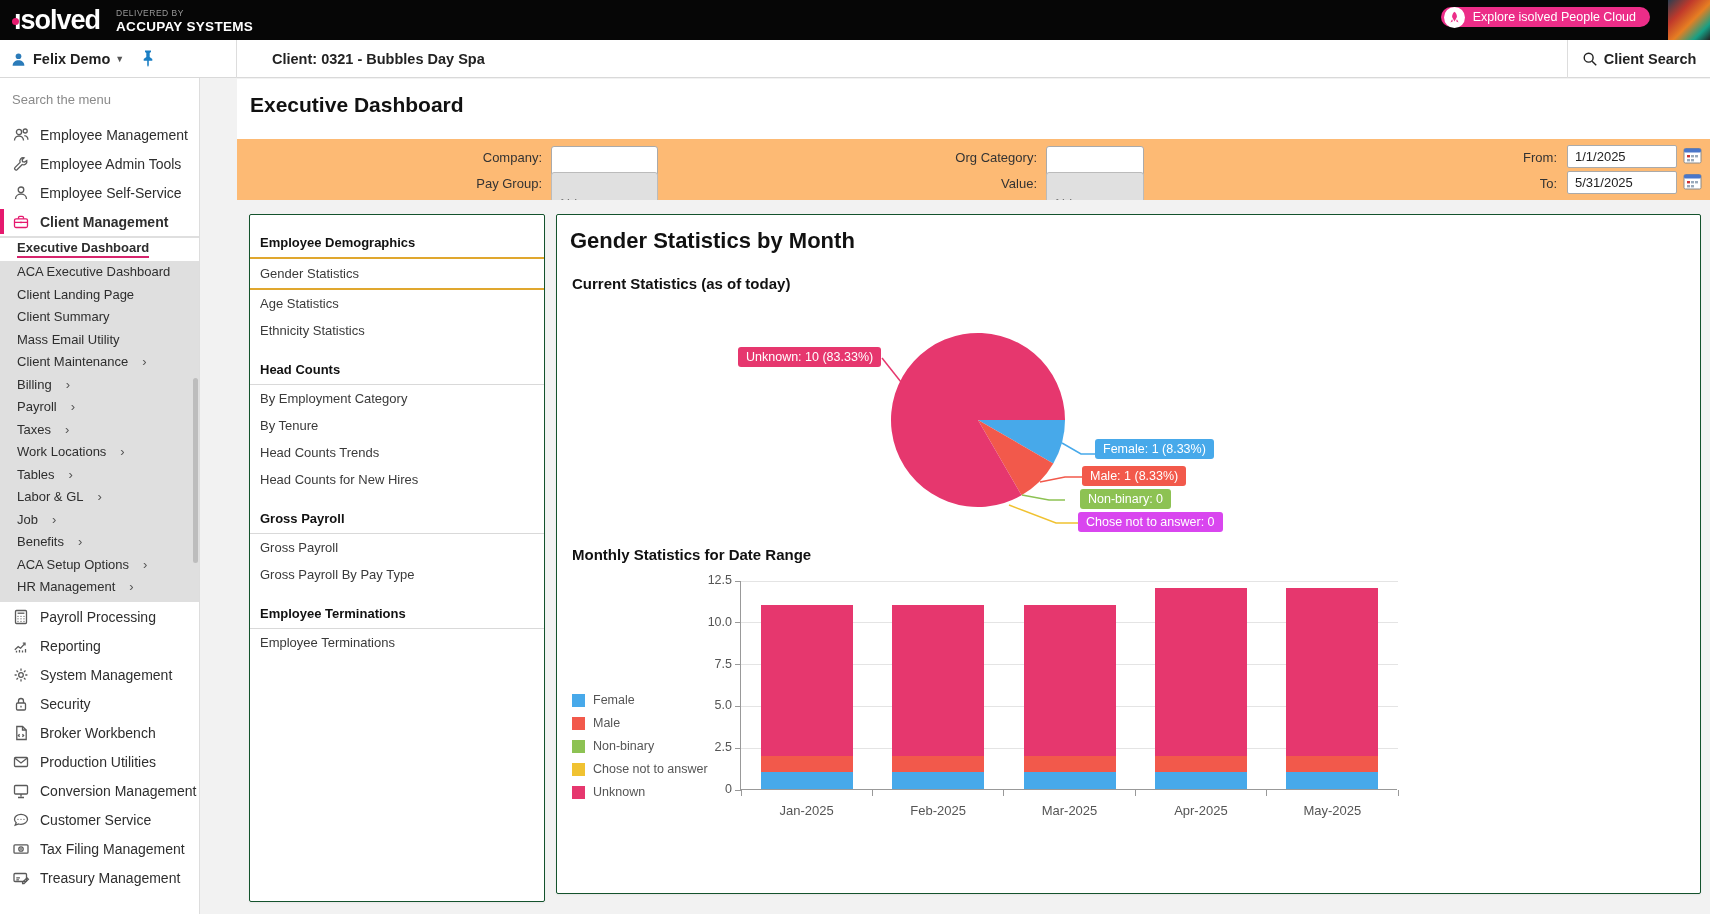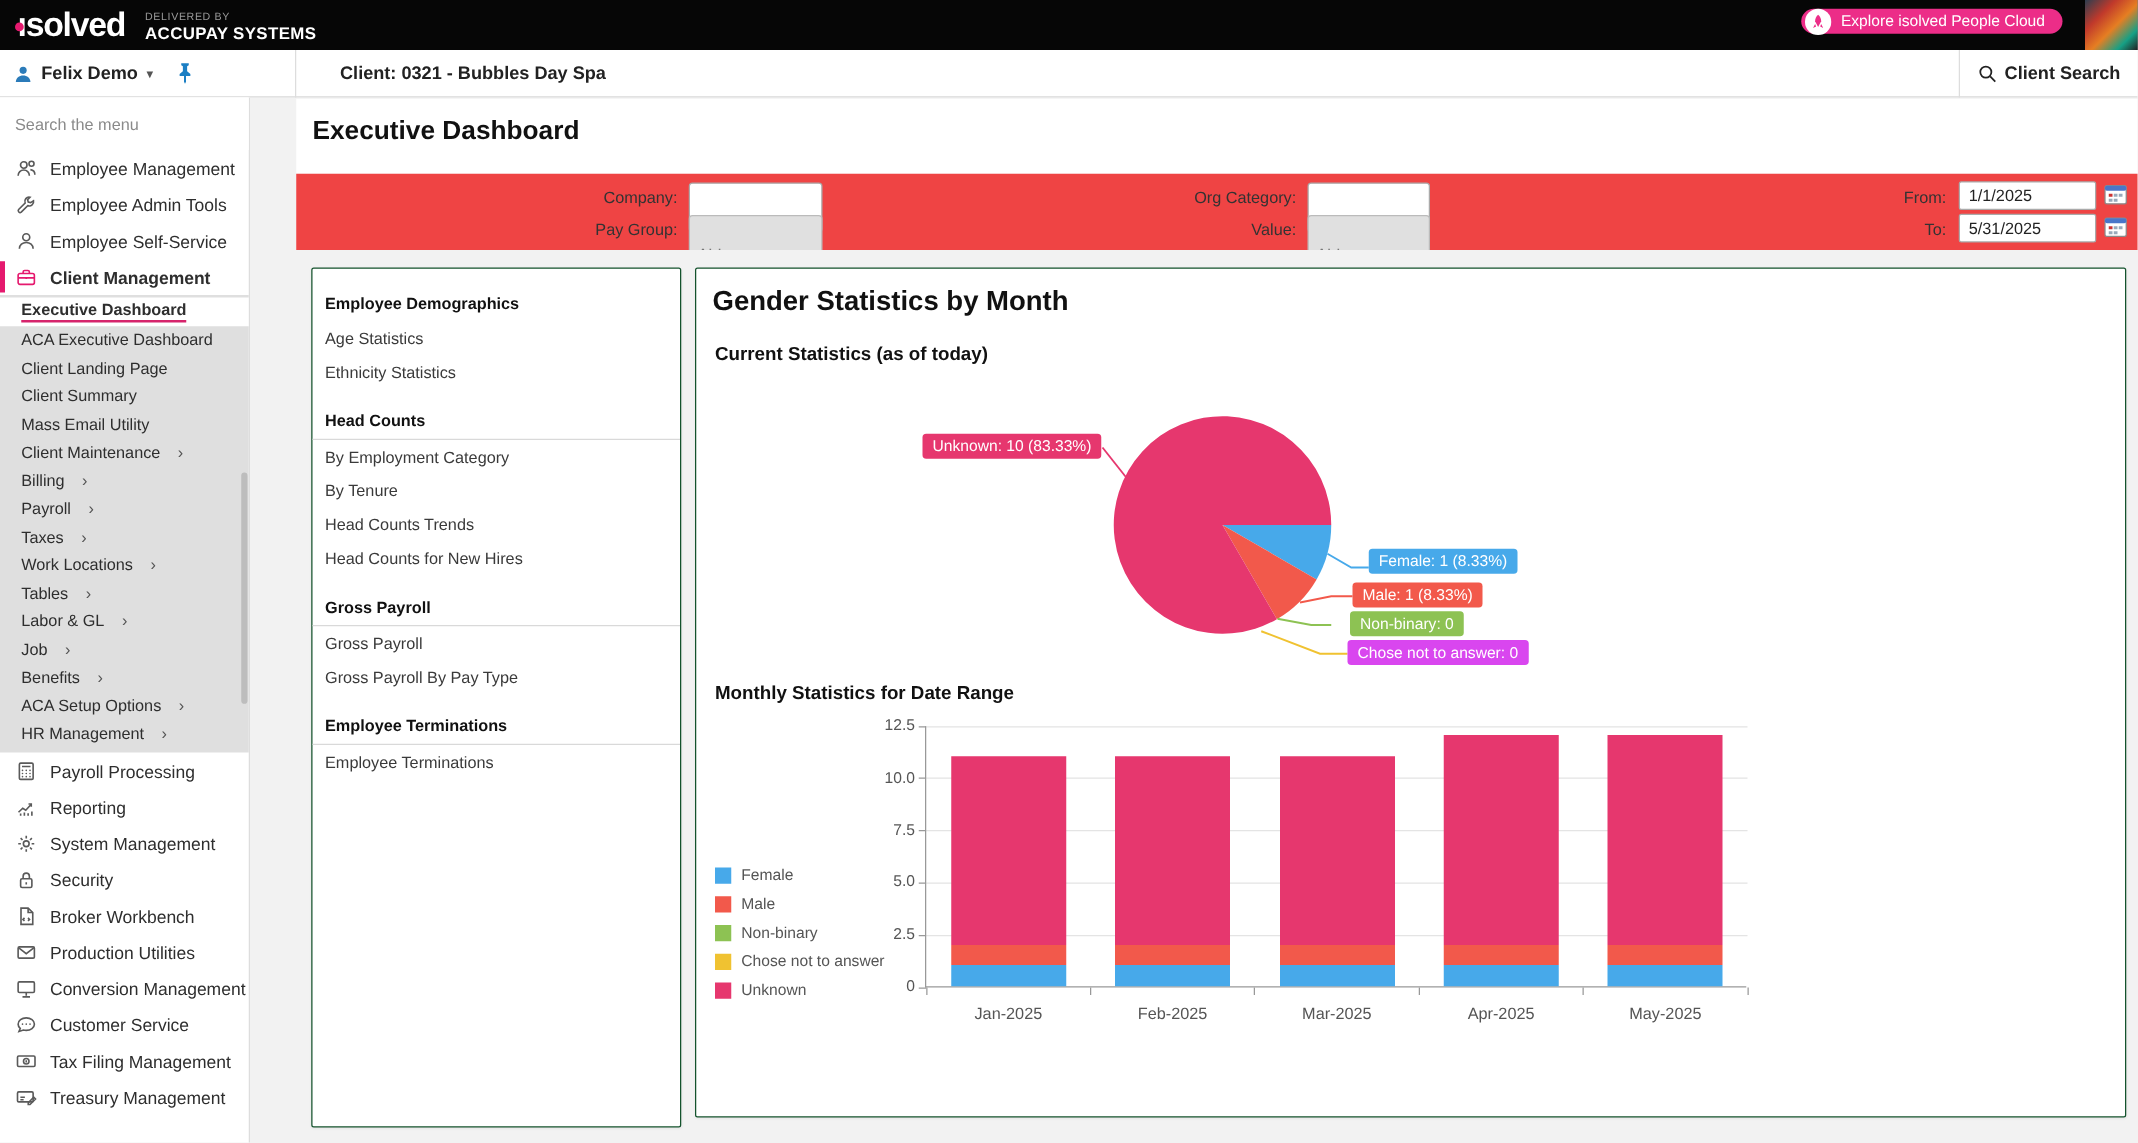--- a/index.html
+++ b/index.html
@@ -51,7 +51,7 @@
   #page-title { position:absolute; left:13px; top:14px; font-size:21px; font-weight:bold; color:#111; }
 
   
-  #filterbar { position:absolute; left:237px; top:139px; width:1473px; height:61px; background:#ef4444; font-size:13px; color:#333; }
+  #filterbar { position:absolute; left:237px; top:139px; width:1473px; height:61px; background:#fdba74; font-size:13px; color:#333; }
   .flabel { position:absolute; text-align:right; }
   .fselect { position:absolute; height:40px; background:#fff; border:1px solid #aaa; border-radius:3px; font-size:13px; color:#222; display:flex; align-items:flex-end; padding:0 6px; cursor:pointer; }
   .fselect .sc { margin-left:auto; font-size:9px; color:#444; }

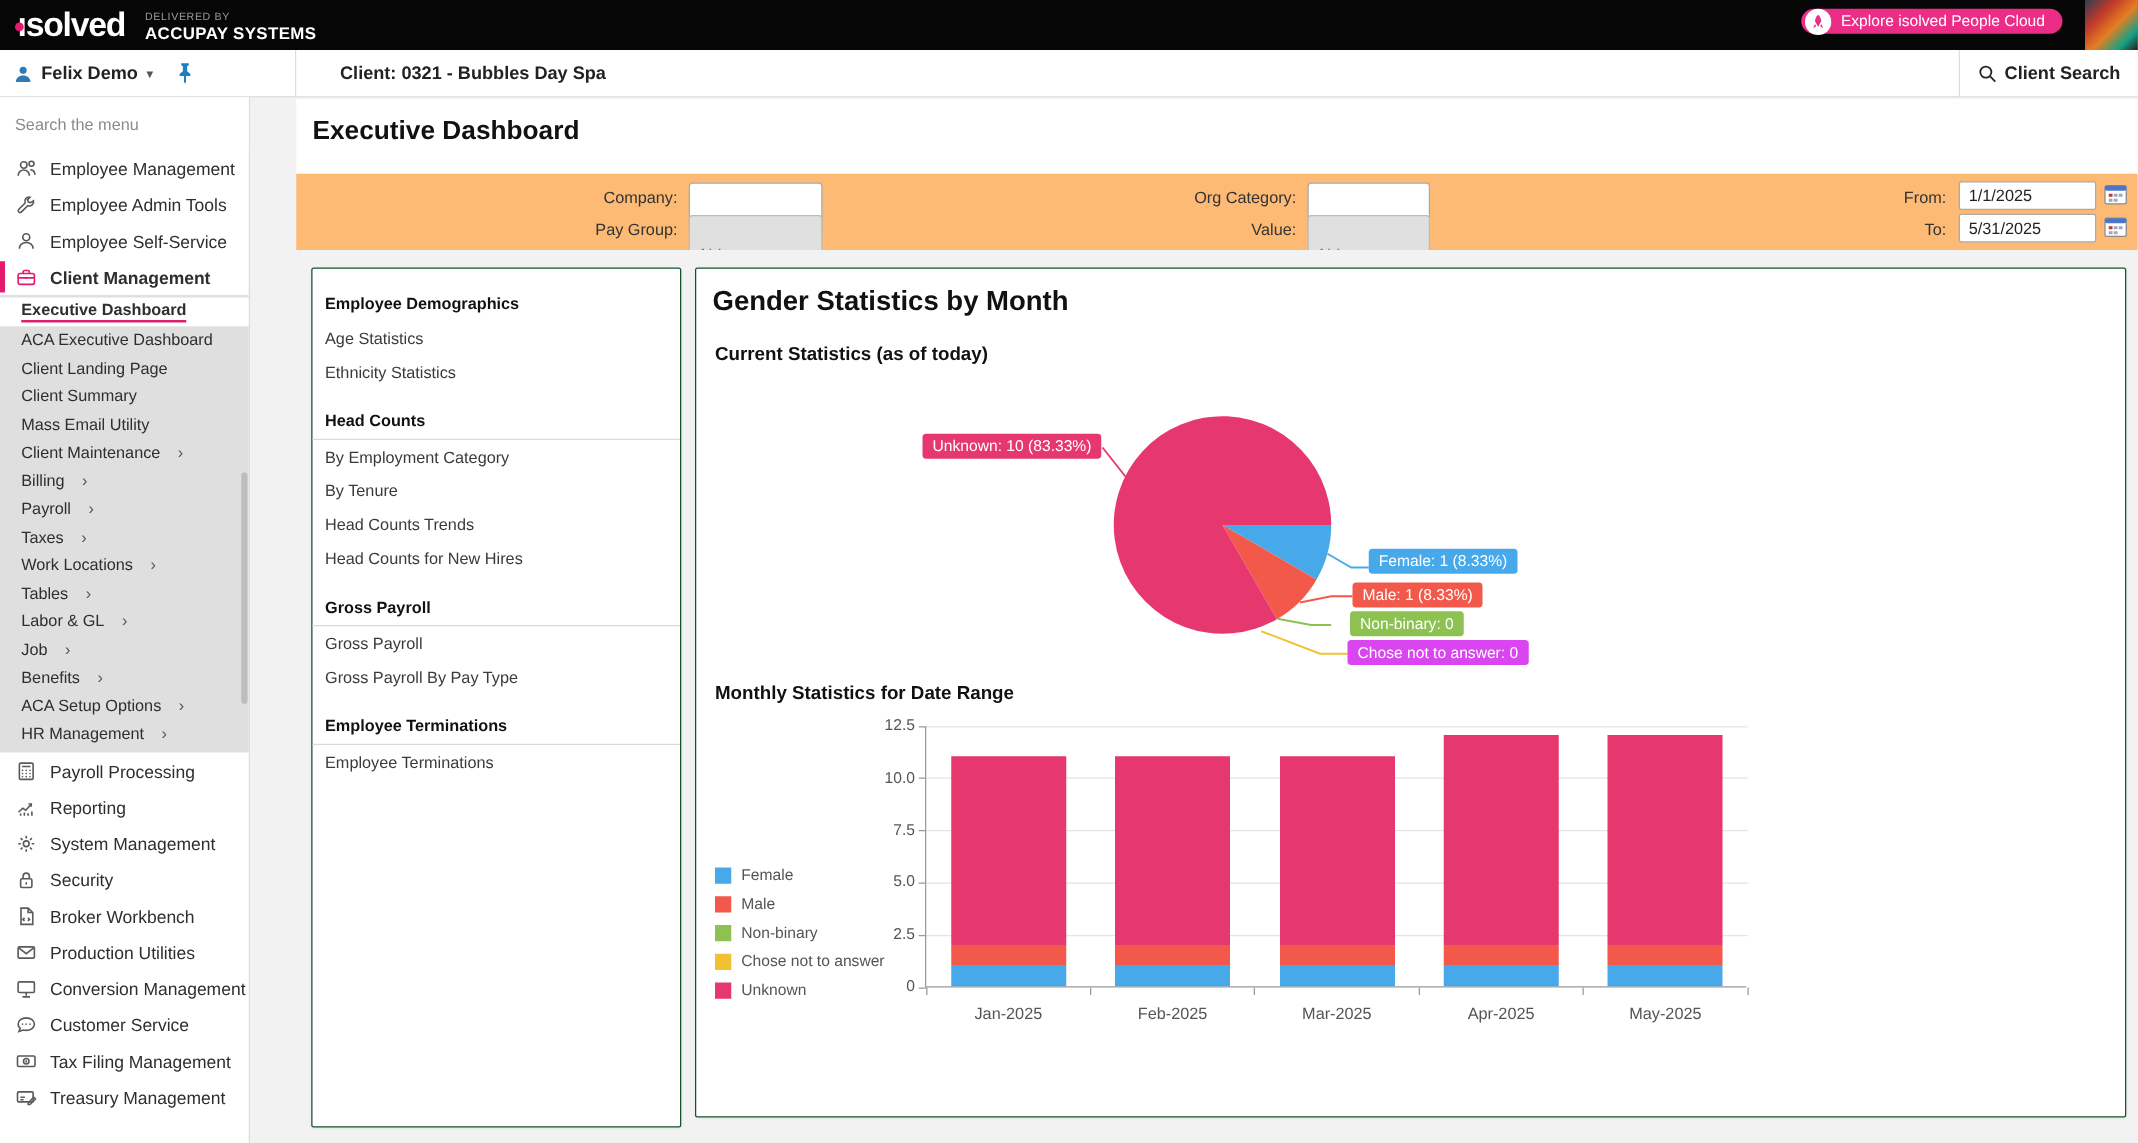--- a/index.html
+++ b/index.html
@@ -373,6 +373,7 @@
 <div id="content">
   <div id="nav-card" class="card">
       <div class="sec-header">Employee Demographics</div>
+      <div class="nav-item selected">Gender Statistics</div>
       <div class="nav-item">Age Statistics</div>
       <div class="nav-item">Ethnicity Statistics</div>
       <div style="height: 10px;"></div>

